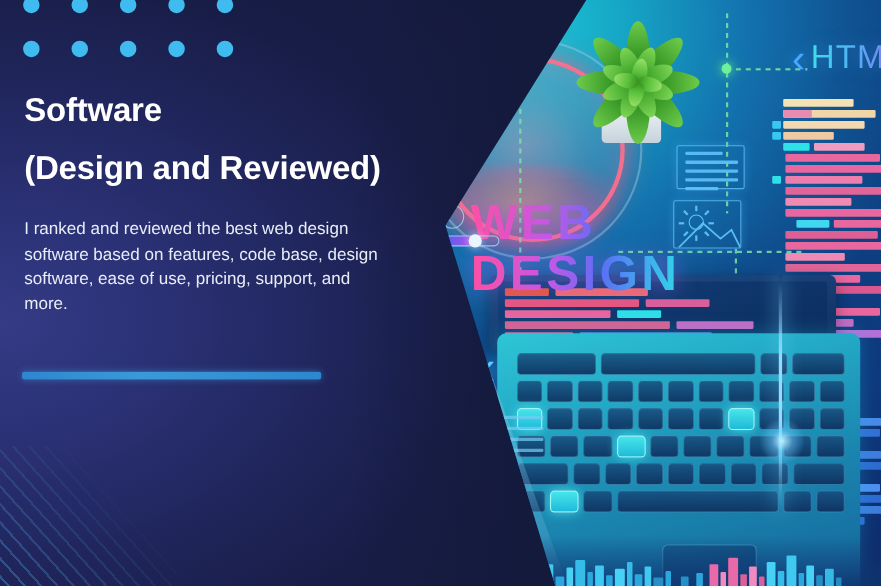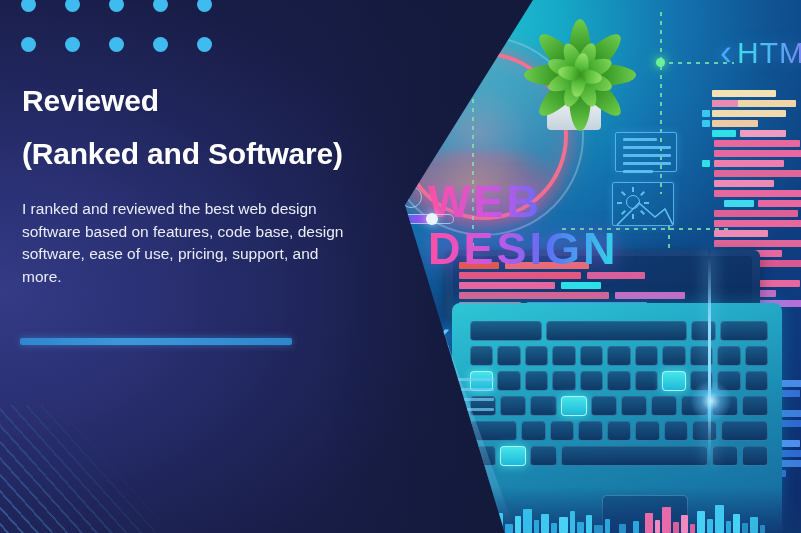--- a/index.html
+++ b/index.html
@@ -262,7 +262,7 @@
 
   <div class="copy">
     <h1 class="h1">
-      <span>Reviewed</span>
+      <span>Software</span>
       <span>(Ranked and Software)</span>
     </h1>
     <p class="sub">I ranked and reviewed the best web design software based on features, code base, design software, ease of use, pricing, support, and more.</p>

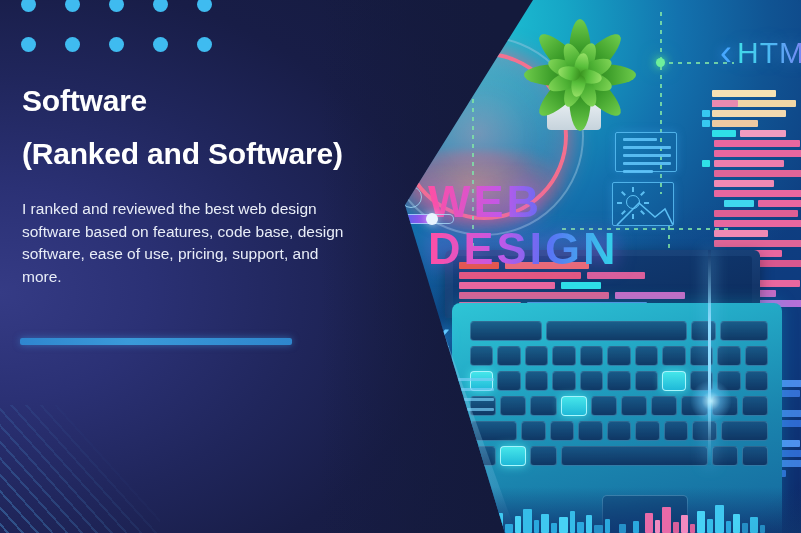--- a/index.html
+++ b/index.html
@@ -263,7 +263,7 @@
   <div class="copy">
     <h1 class="h1">
       <span>Software</span>
-      <span>(Ranked and Software)</span>
+      <span>(Design and Reviewed)</span>
     </h1>
     <p class="sub">I ranked and reviewed the best web design software based on features, code base, design software, ease of use, pricing, support, and more.</p>
   </div>

